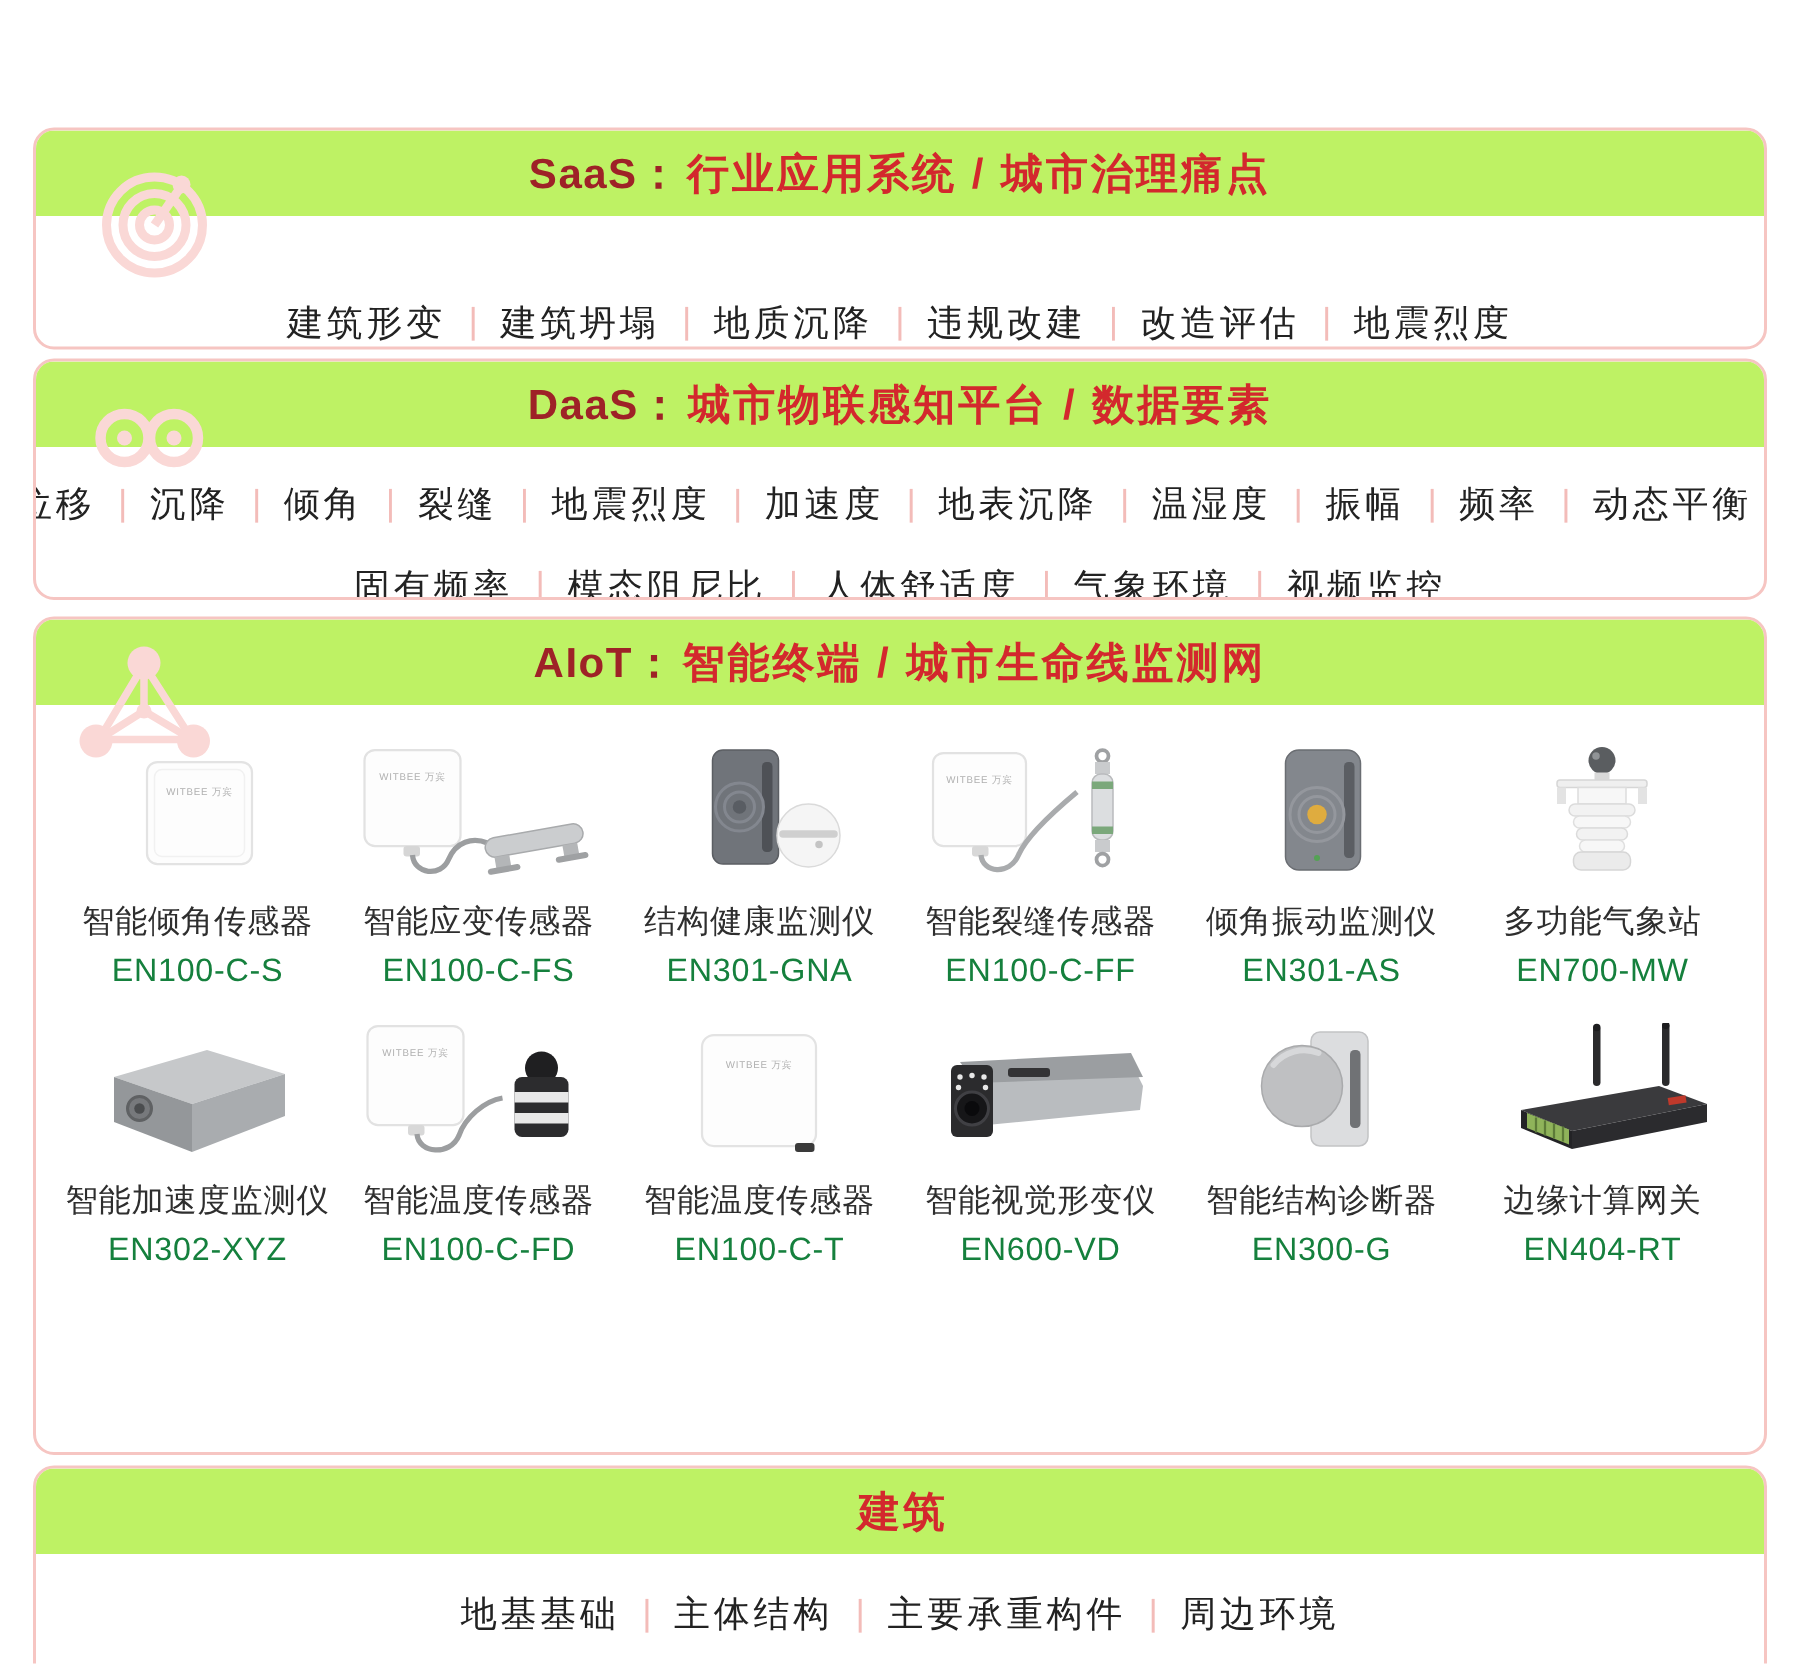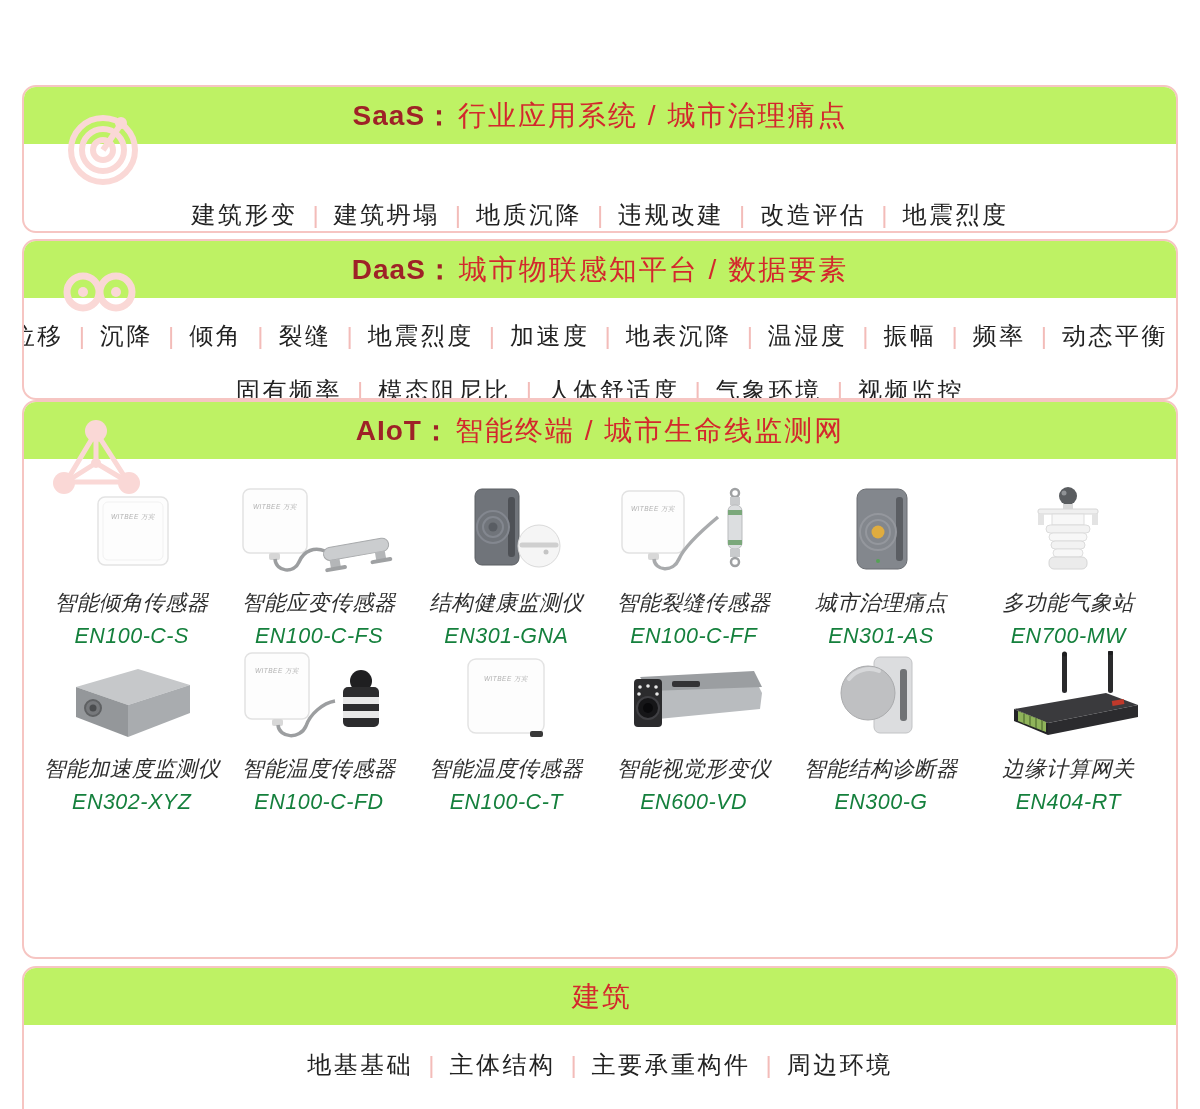--- a/index.html
+++ b/index.html
@@ -30,7 +30,7 @@
     position:relative; z-index:1;
   }
   .title-prefix { font-size:28px; font-weight:700; color:#9e2227; letter-spacing:1px; }
-  .title-main   { font-size:28px; font-weight:400; color:#d3282d; letter-spacing:2px; margin-left:4px; }
+  .title-main   { font-size:28px; font-weight:700; color:#d3282d; letter-spacing:2px; margin-left:4px; }
 
   .deco-icon { position:absolute; z-index:2; pointer-events:none; }
 

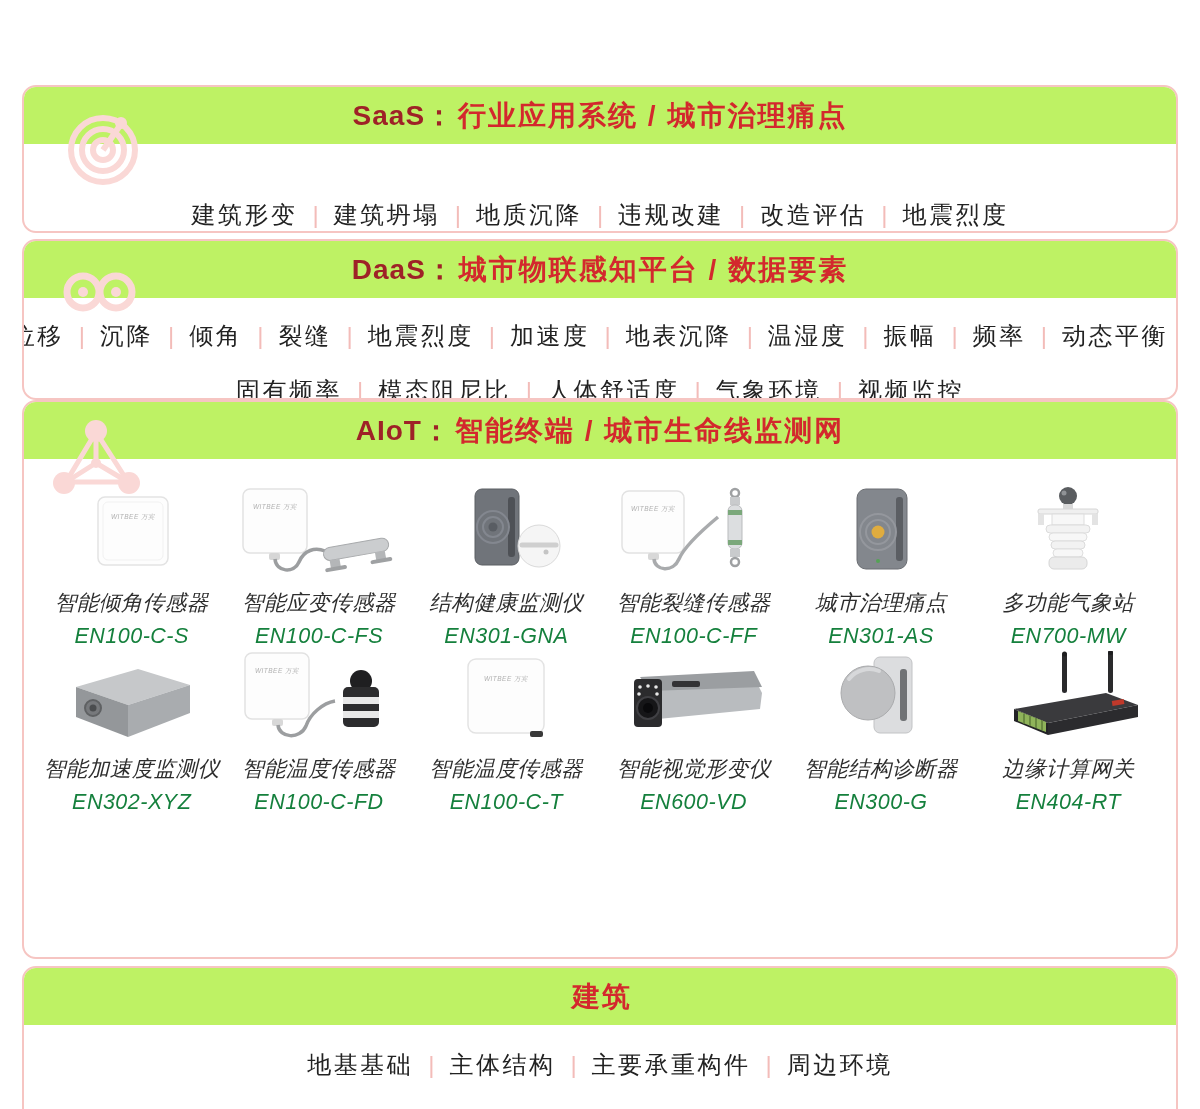--- a/index.html
+++ b/index.html
@@ -21,7 +21,7 @@
   }
   #card-saas { height:148px; }
   #card-daas { margin-top:6px; height:161px; }
-  #card-aiot { height:559px; }
+  #card-aiot { margin-top:11px; height:559px; }
   #card-building { margin-top:7px; height:206px; }
 
   .card-header {

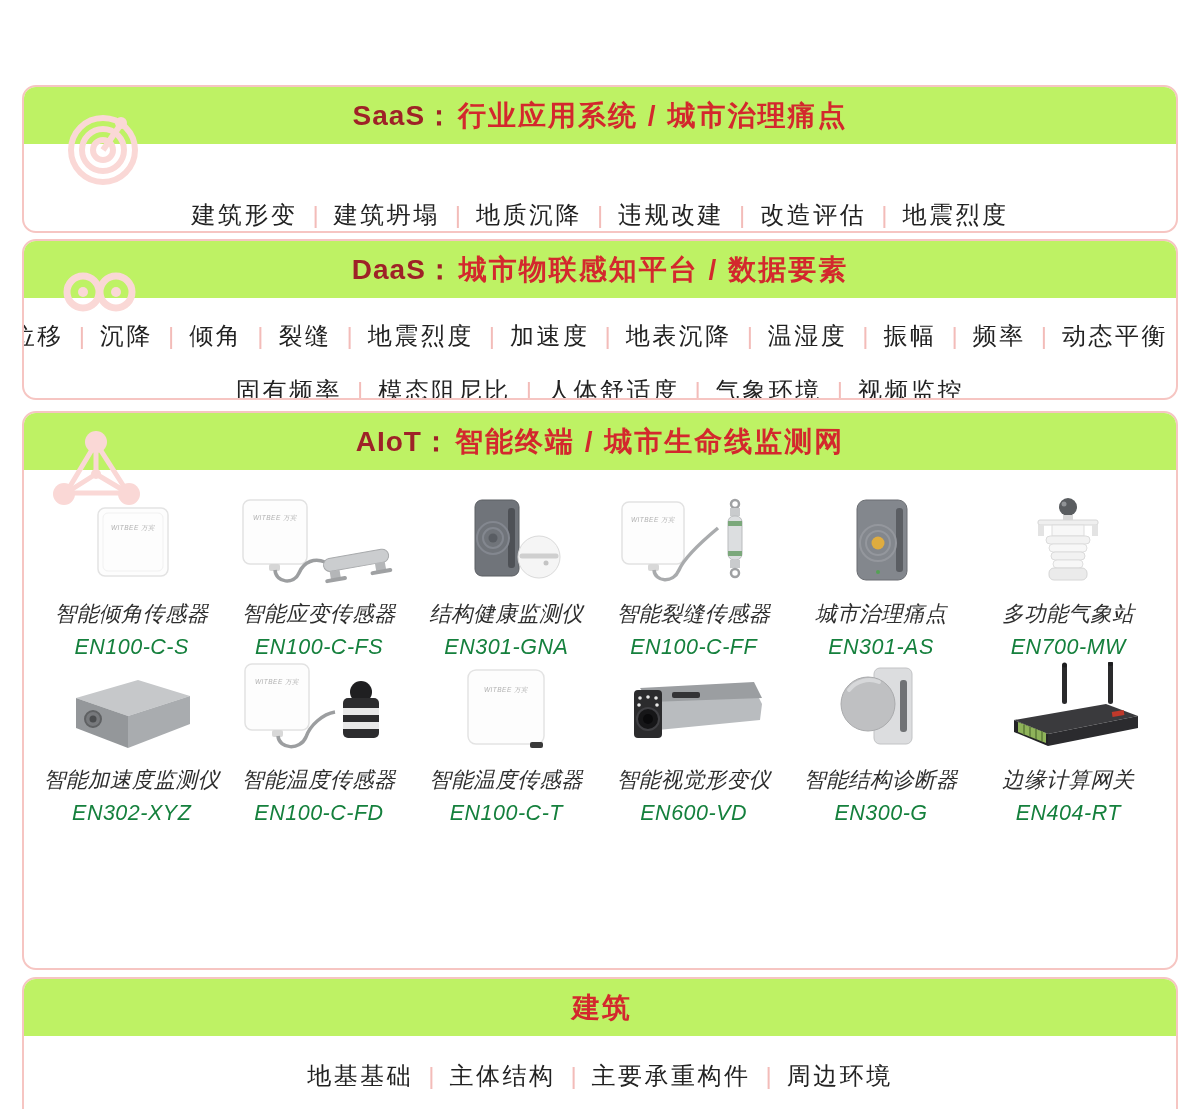--- a/index.html
+++ b/index.html
@@ -49,7 +49,7 @@
 
   .product-grid {
     display:grid; grid-template-columns:repeat(6,1fr);
-    padding:24px 14px 8px; font-style:italic;
+    padding:24px 14px 8px; row-gap:20px;
   }
   .product { display:flex; flex-direction:column; align-items:center; }
   .product-img { height:94px; display:flex; align-items:flex-end; justify-content:center; }

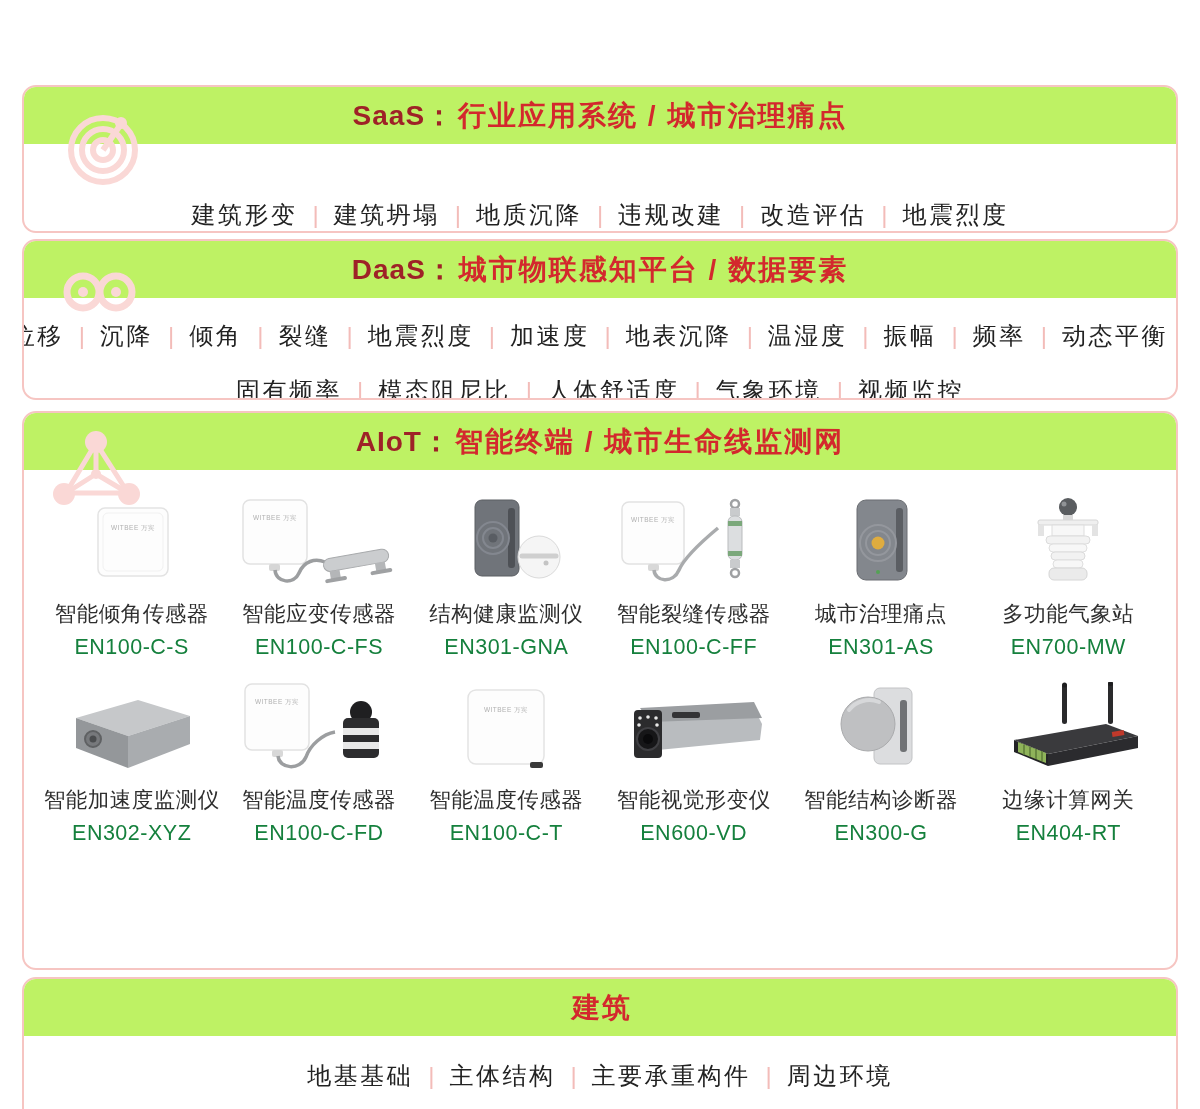--- a/index.html
+++ b/index.html
@@ -243,7 +243,7 @@
             <circle cx="57" cy="76" r="2" fill="#54a254"></circle>
           </svg>
         </div>
-        <div class="product-name">城市治理痛点</div>
+        <div class="product-name">倾角振动监测仪</div>
         <div class="product-model">EN301-AS</div>
       </div>
 

